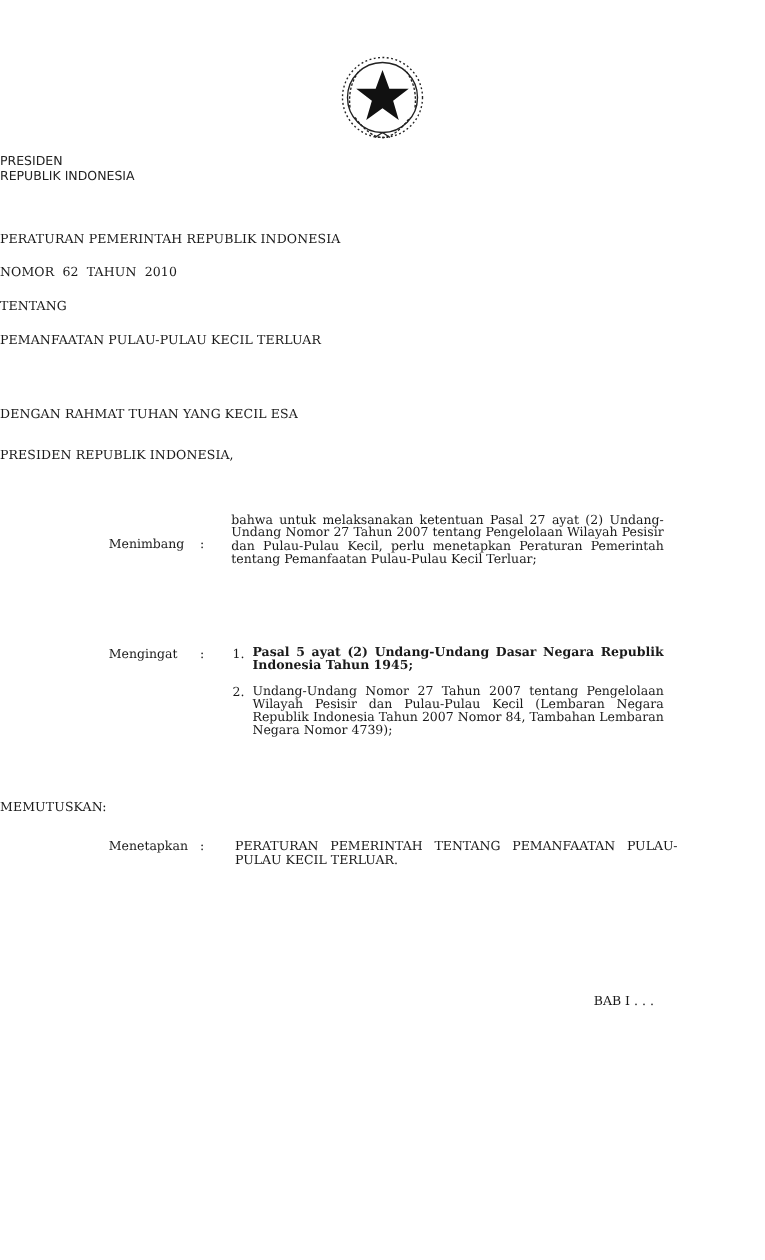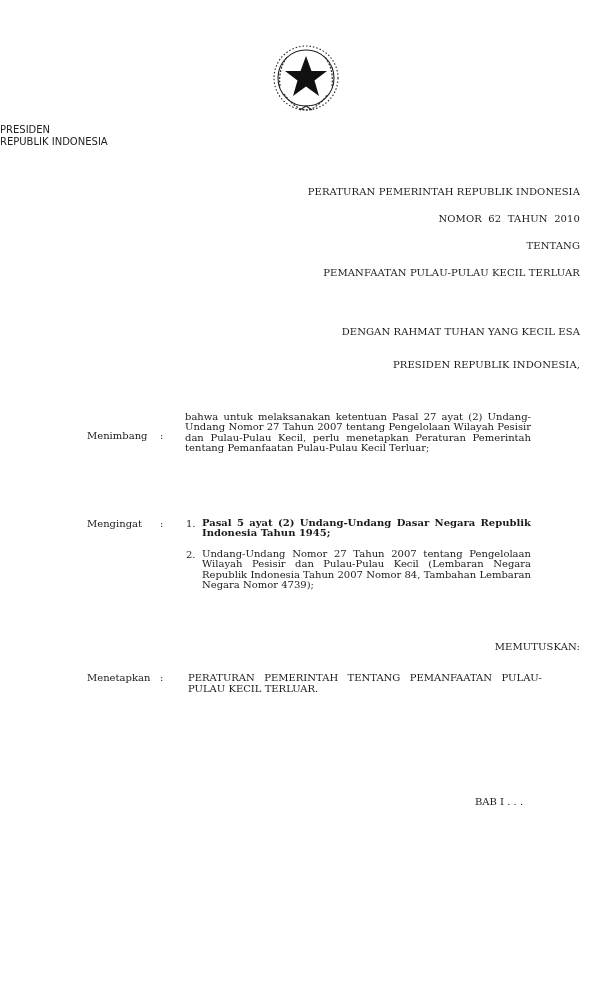--- a/index.html
+++ b/index.html
@@ -18,7 +18,7 @@
     .cap1 { top: 124px; }
     .cap2 { top: 136px; }
     .center-line {
-      position: absolute; left: 0; width: 580px; text-align: right;
+      position: absolute; left: 0; width: 580px; text-align: left;
       font-size: 10px; letter-spacing: 0.1px;
     }
     .row-label { position: absolute; left: 87px; font-size: 10px; }

